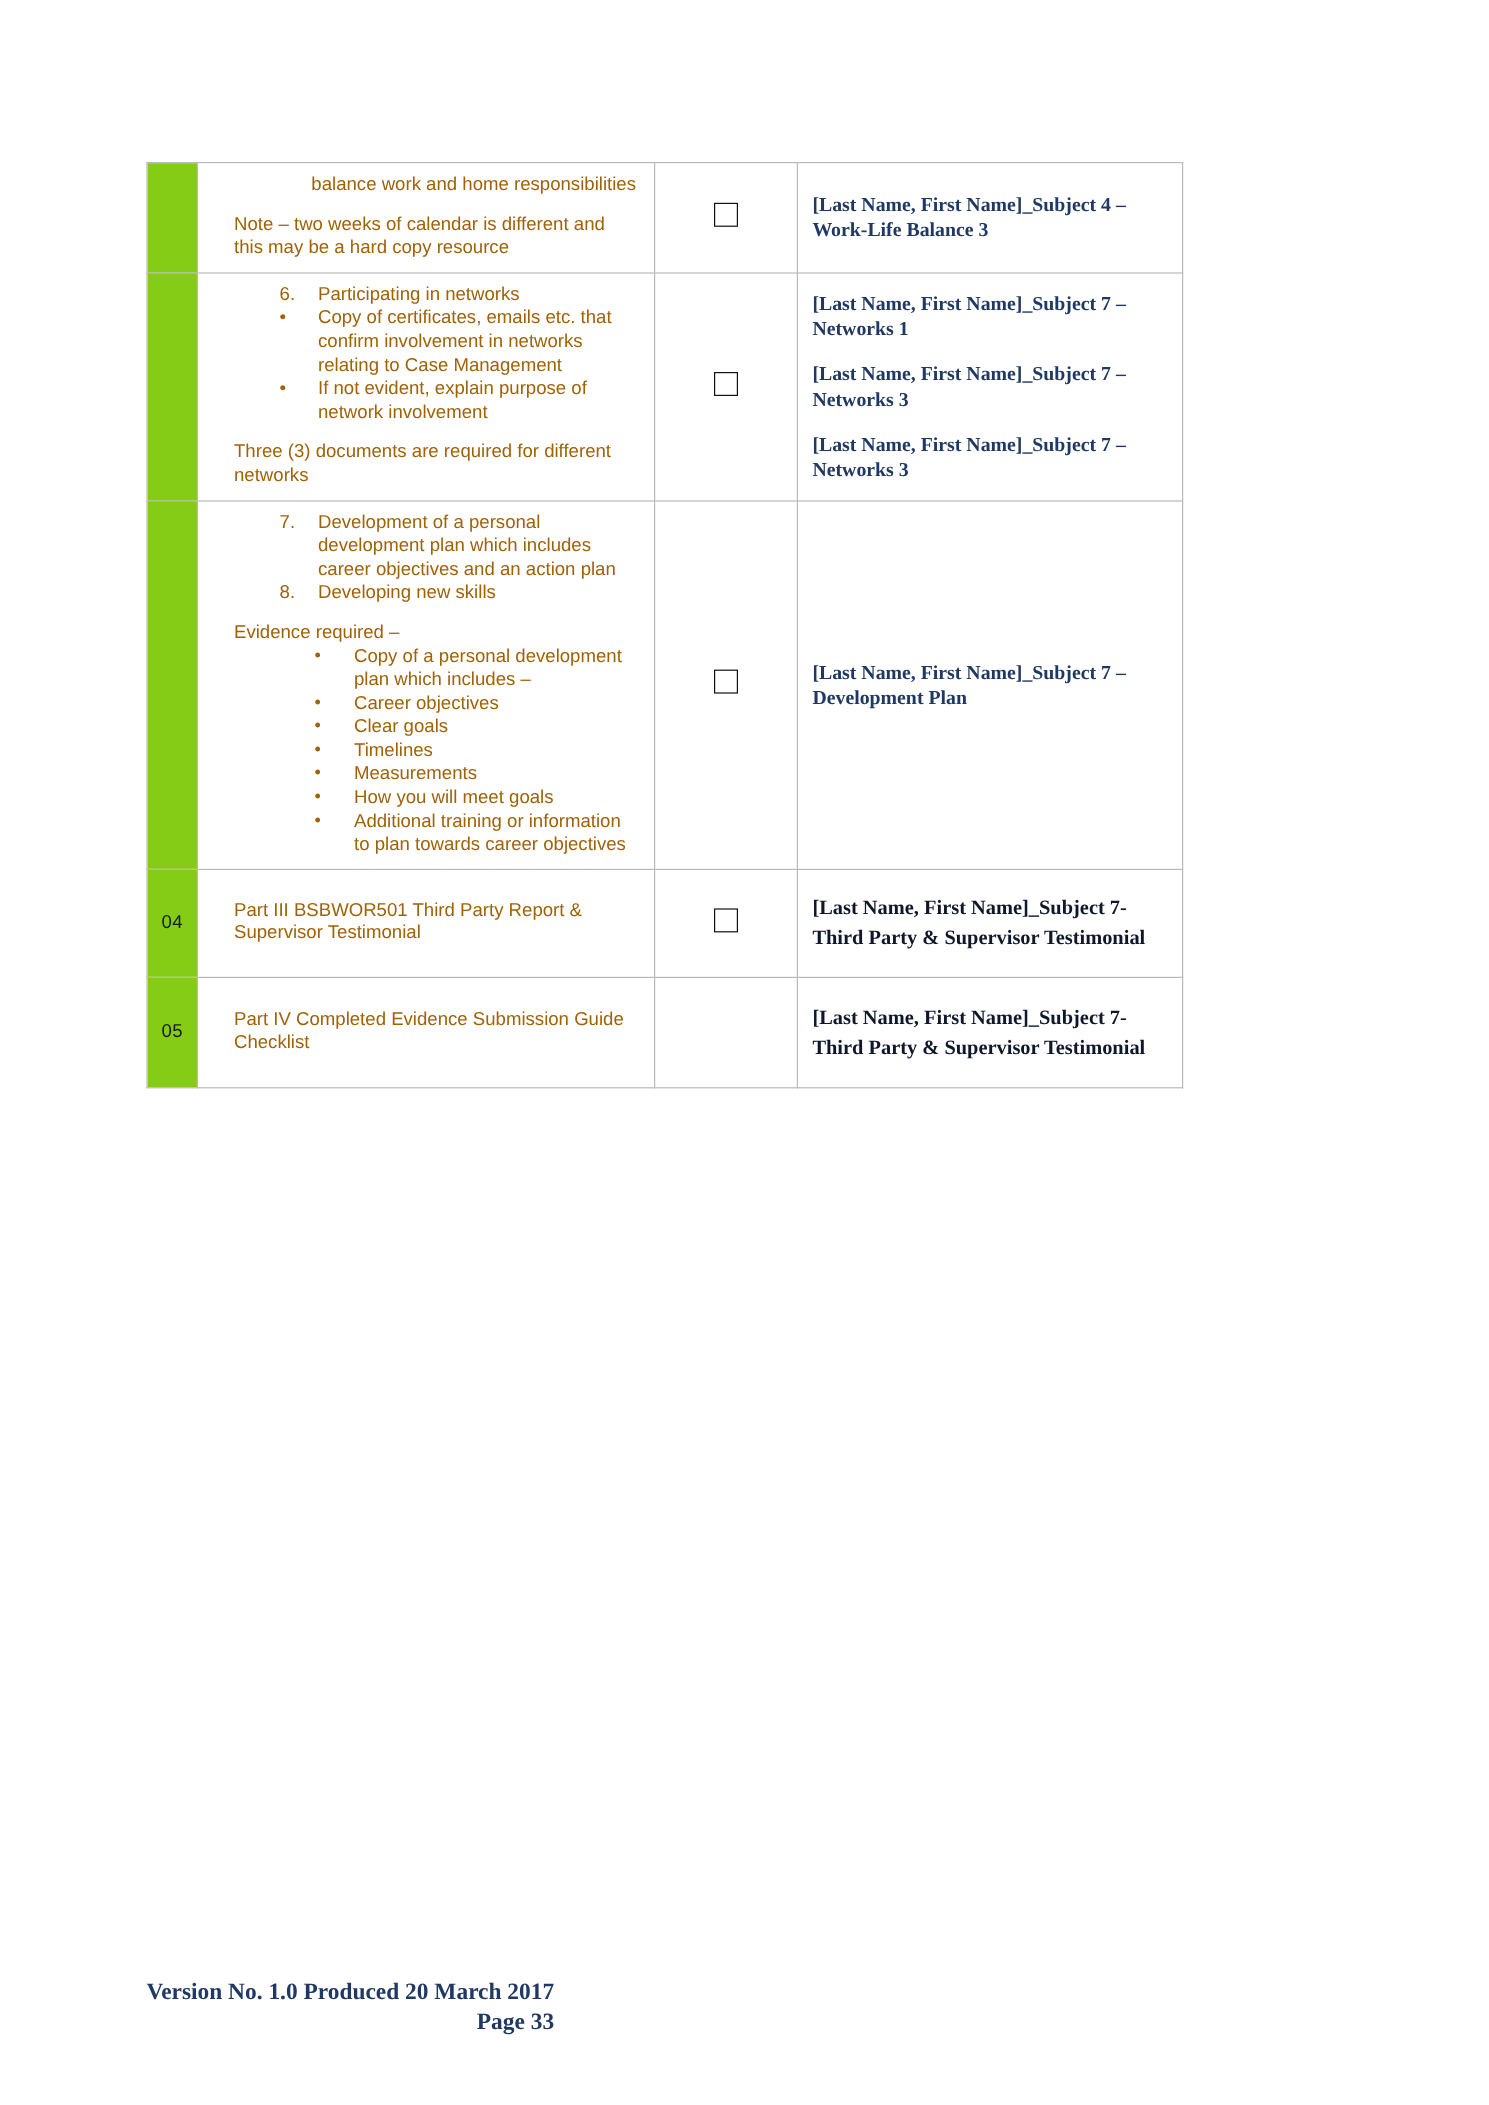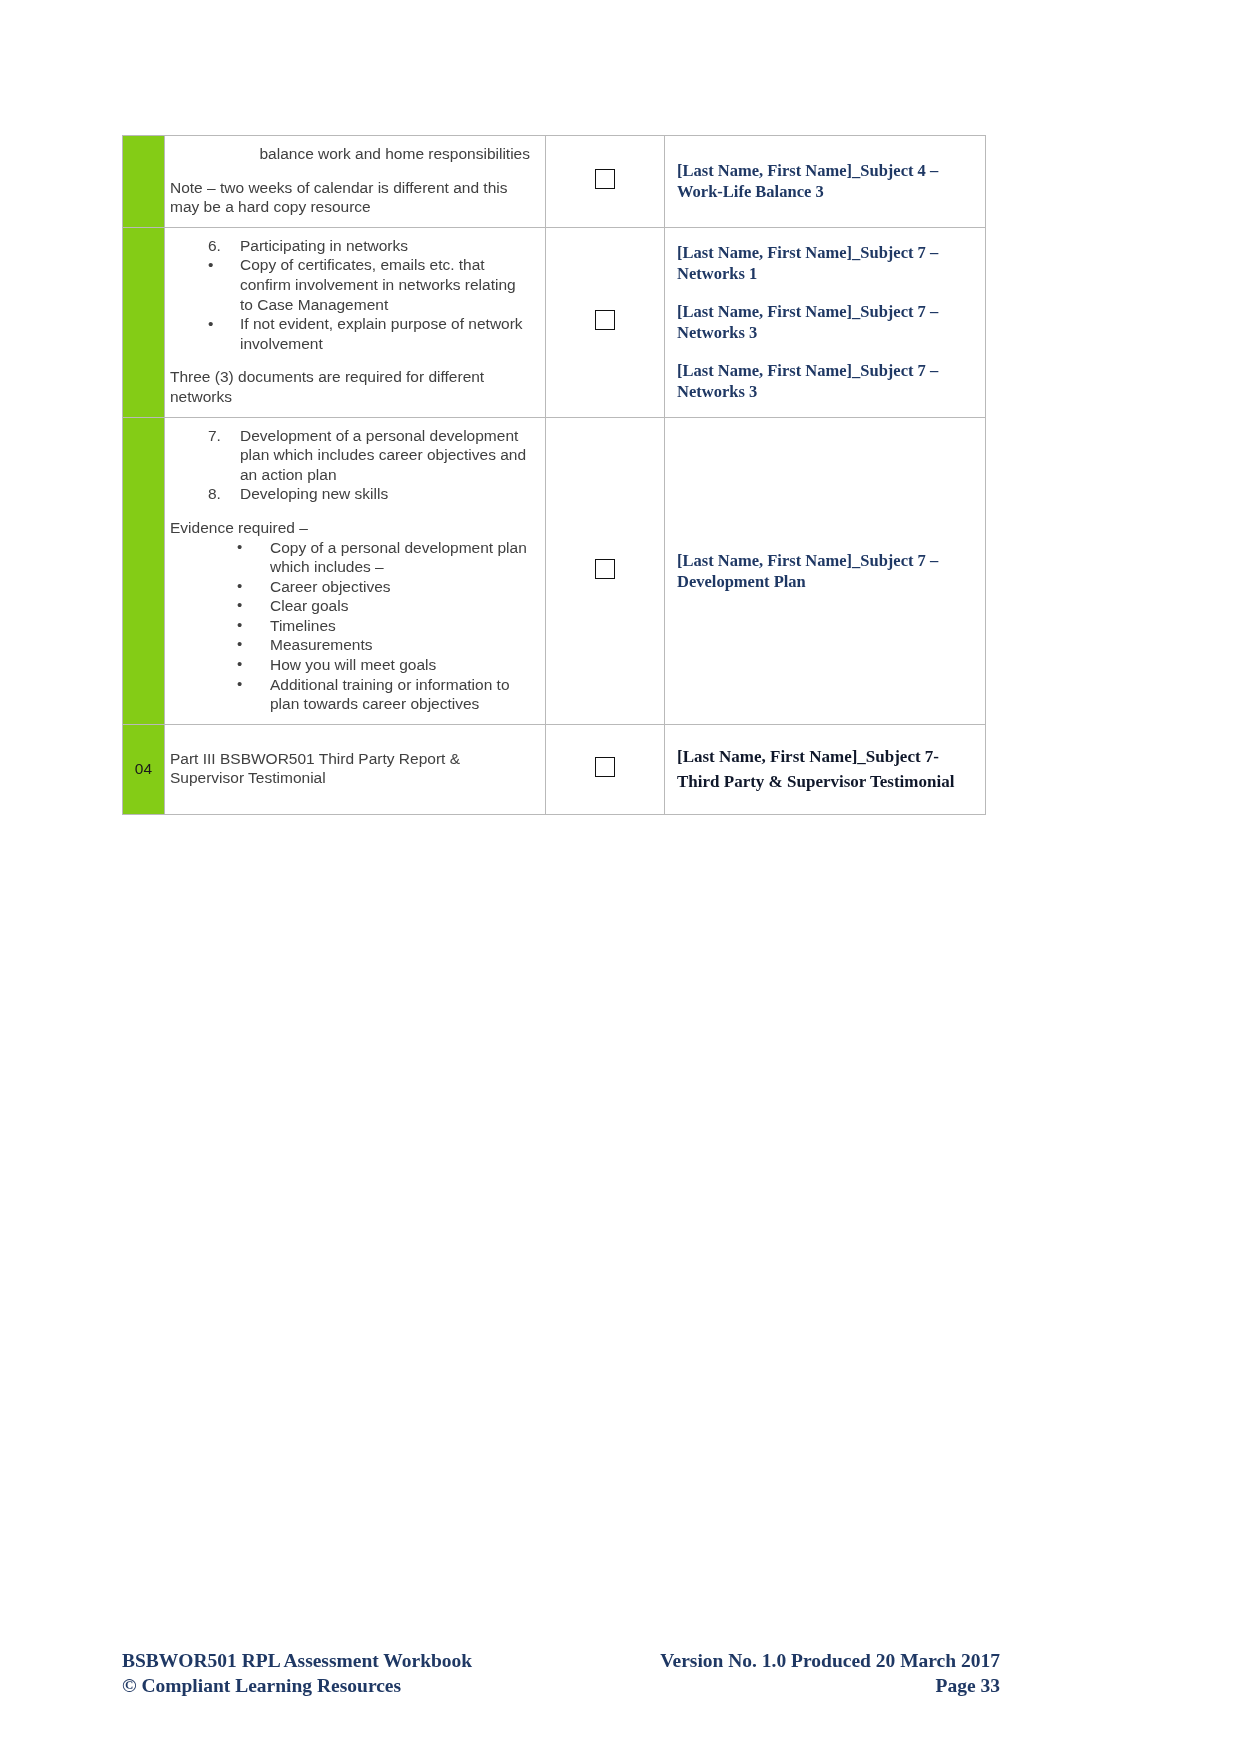--- a/index.html
+++ b/index.html
@@ -50,10 +50,10 @@
     letter-spacing: .2px;
   }
   td.desc-cell {
-    padding: 8px 13px 10px 5px;
+    padding: 8px 13px 10px 30px;
     font-size: 15.5px;
     line-height: 19.6px;
-    color: #404040;
+    color: #a16207;
   }
   td.chk-cell {
     text-align: center;

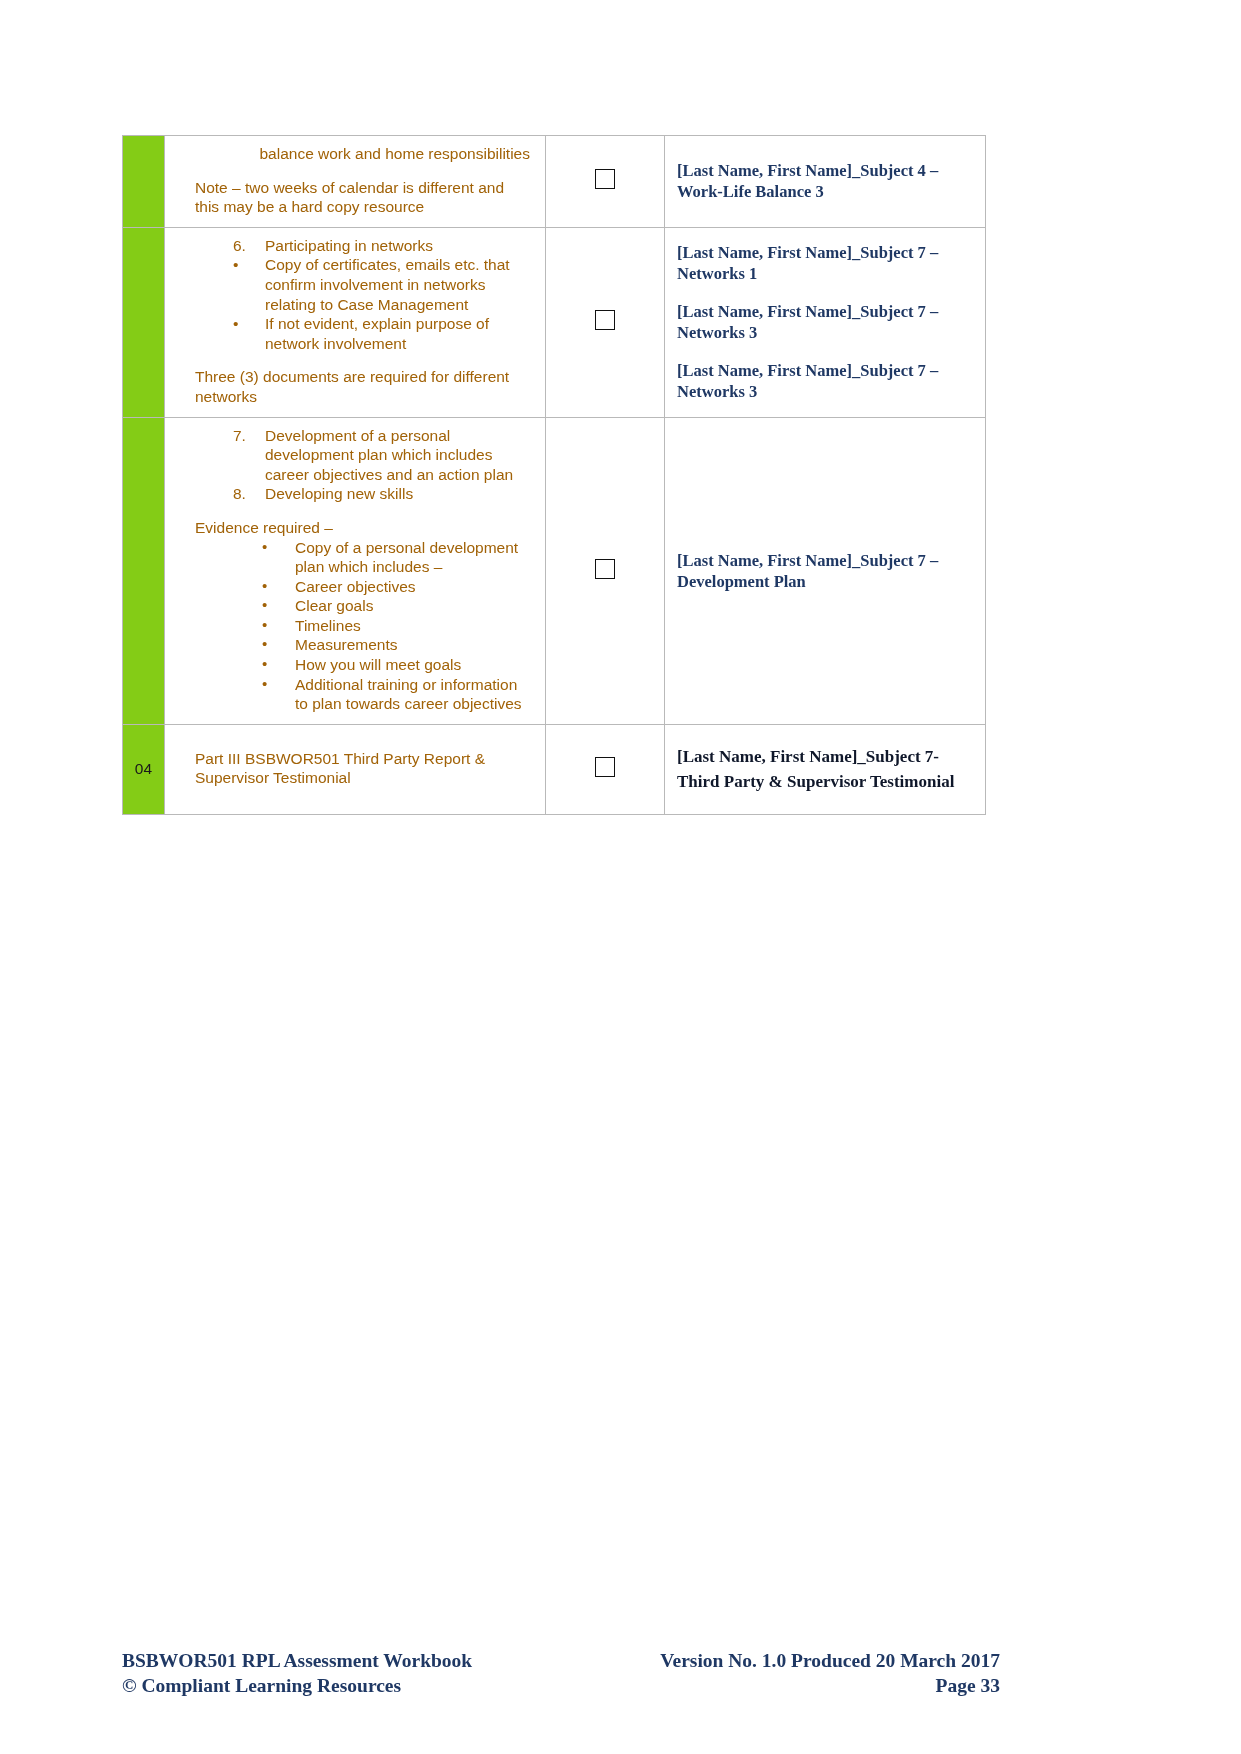--- a/index.html
+++ b/index.html
@@ -283,6 +283,18 @@
         </td>
       </tr>
 
+      <tr style="height:92px;">
+        <td class="num-cell">
+          <span>05</span>
+        </td>
+        <td class="desc-cell">
+          <p class="p">Part IV Completed Evidence Submission Guide Checklist</p>
+        </td>
+        <td class="chk-cell"></td>
+        <td class="file-cell">
+          <div class="fname black">[Last Name, First Name]_Subject 7- Third Party &amp; Supervisor Testimonial</div>
+        </td>
+      </tr>
 
     </tbody>
   </table>

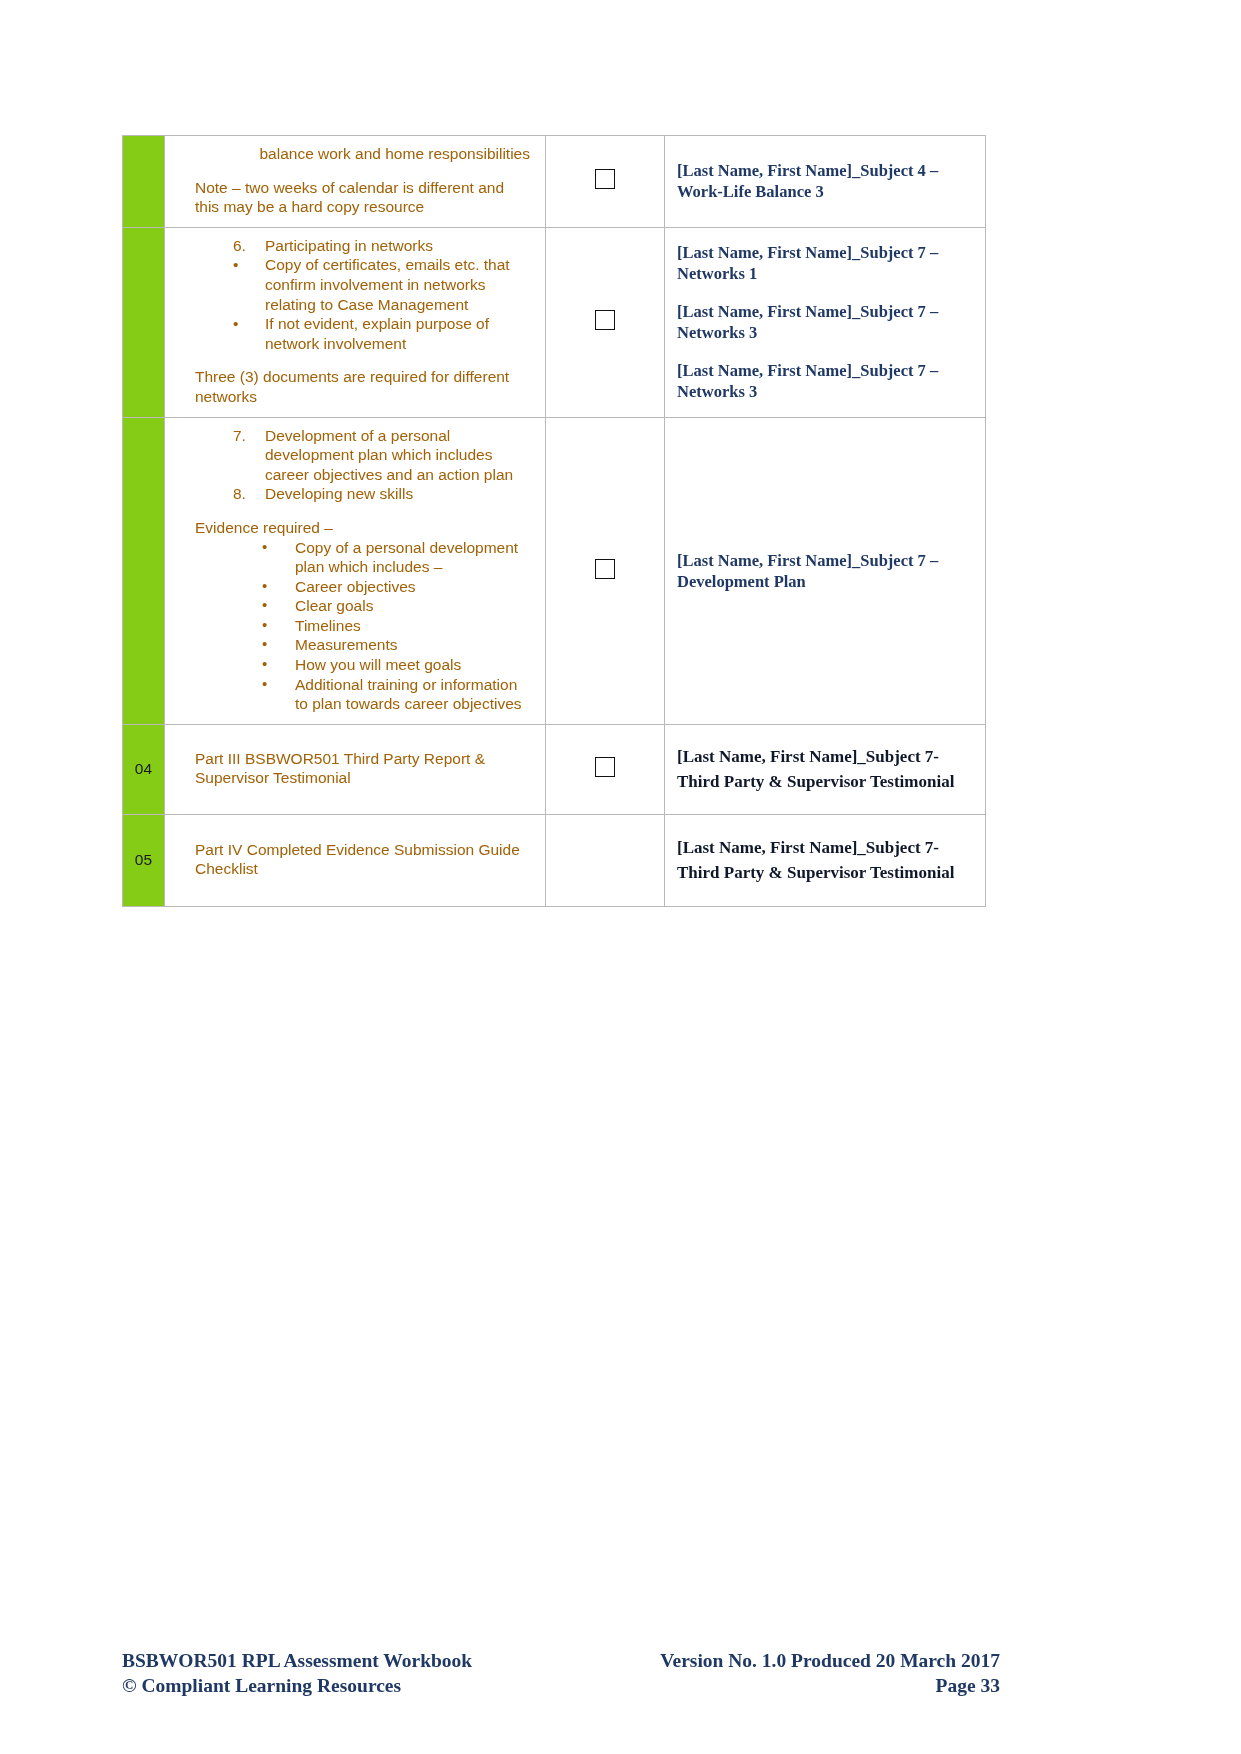--- a/index.html
+++ b/index.html
@@ -300,10 +300,6 @@
   </table>
 
   <div class="footer">
-    <div class="left">
-      <div>BSBWOR501 RPL Assessment Workbook</div>
-      <div>© Compliant Learning Resources</div>
-    </div>
     <div class="right">
       <div>Version No. 1.0 Produced 20 March 2017</div>
       <div>Page 33</div>

